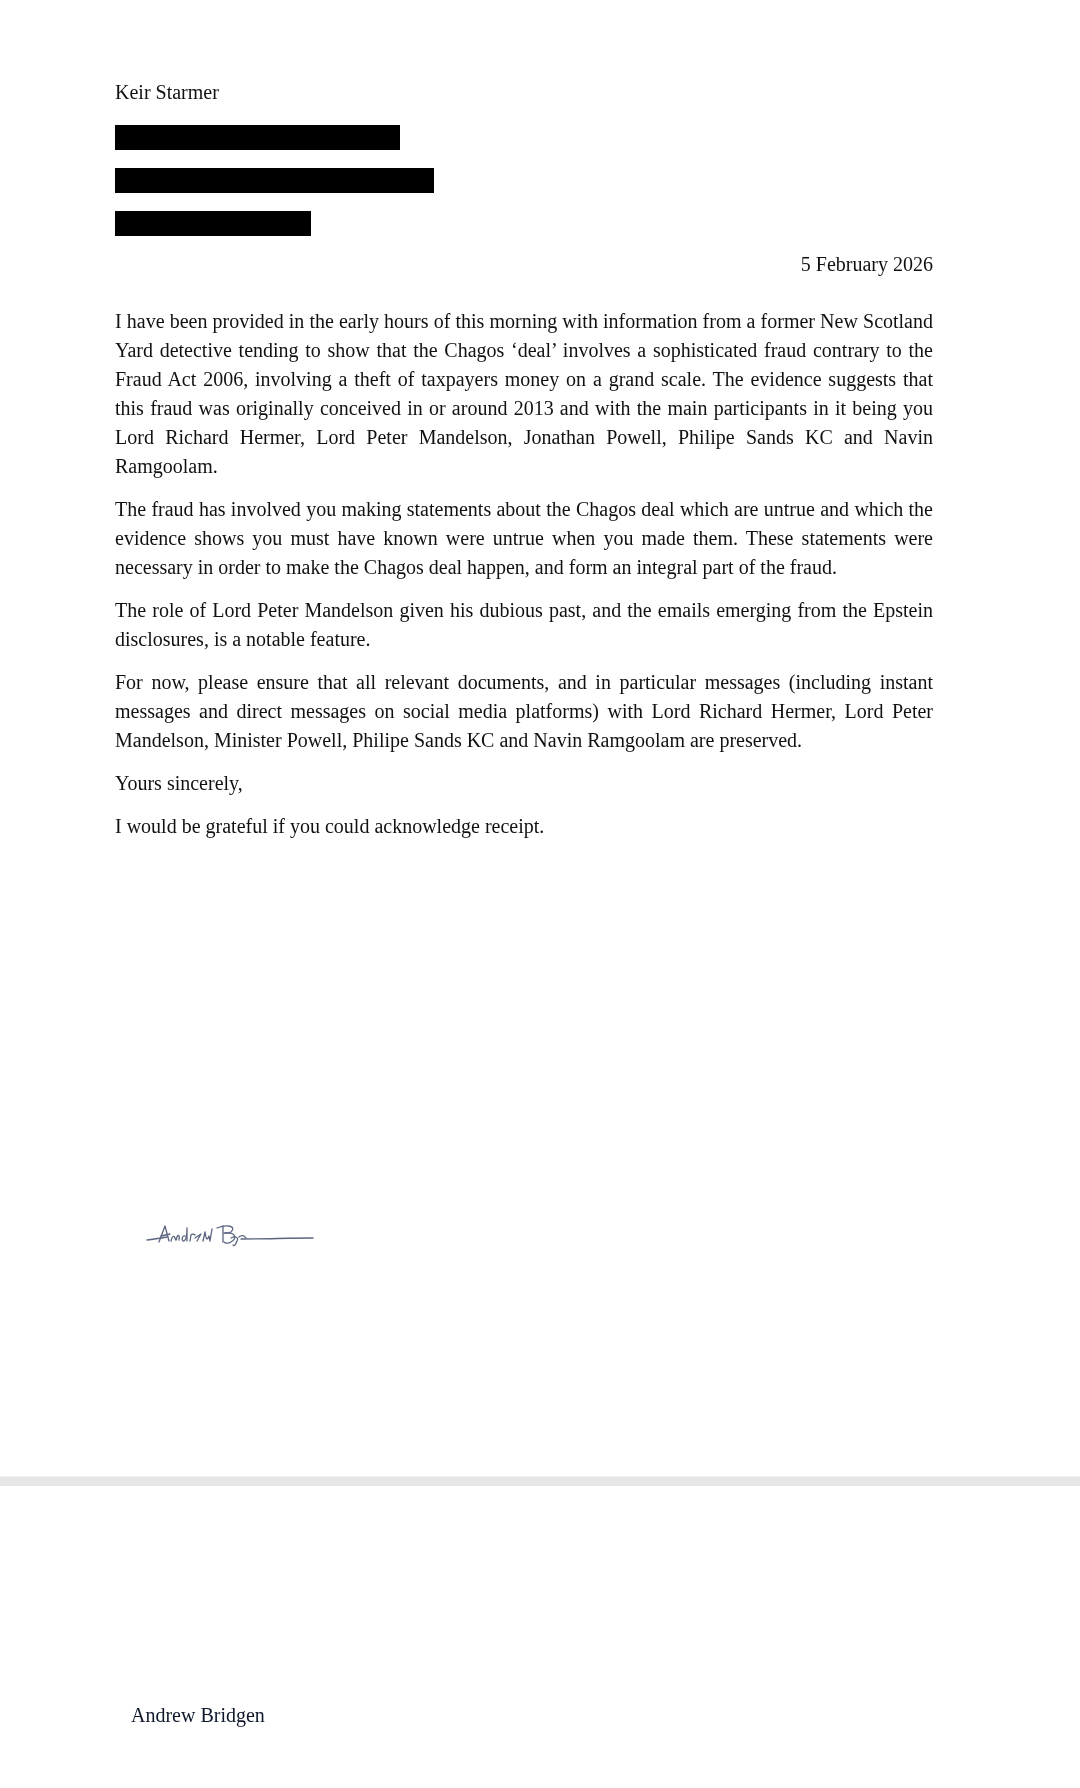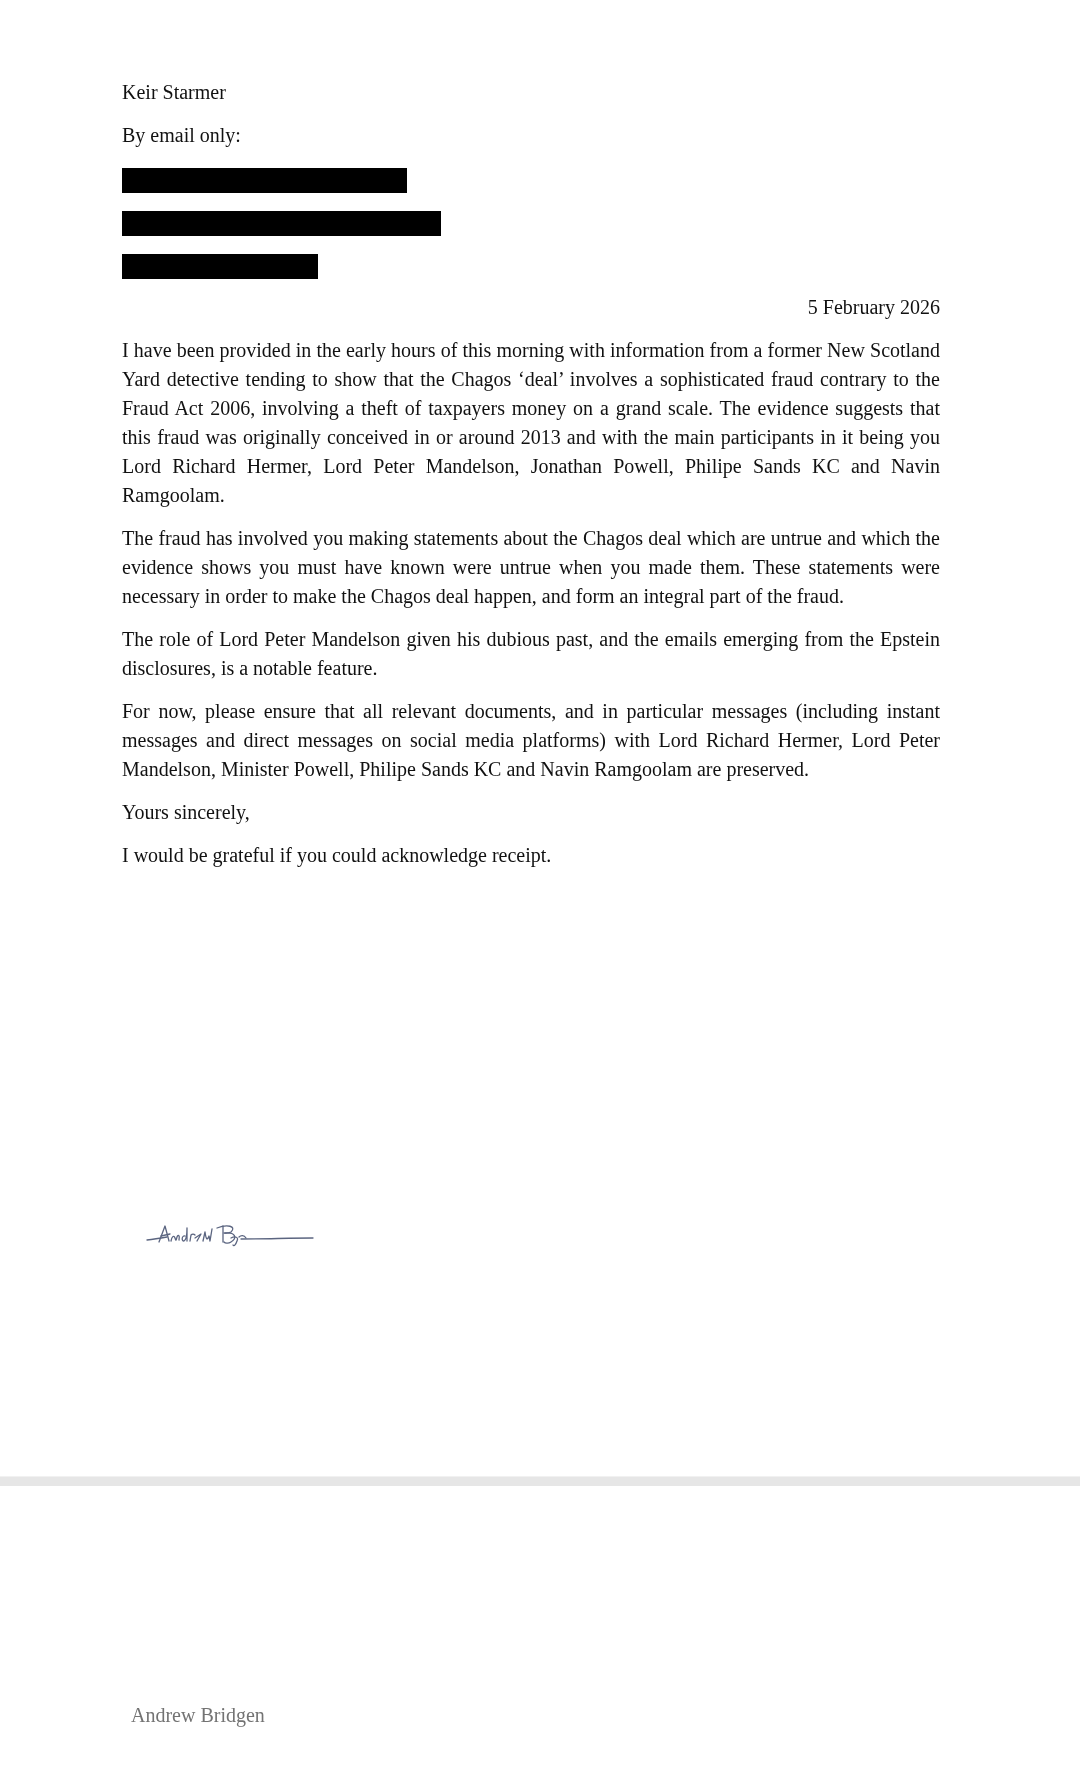--- a/index.html
+++ b/index.html
@@ -25,7 +25,7 @@
   }
   .letter {
     position: absolute;
-    left: 122px;
+    left: 115px;
     top: 78px;
     width: 818px;
     font-size: 20px;

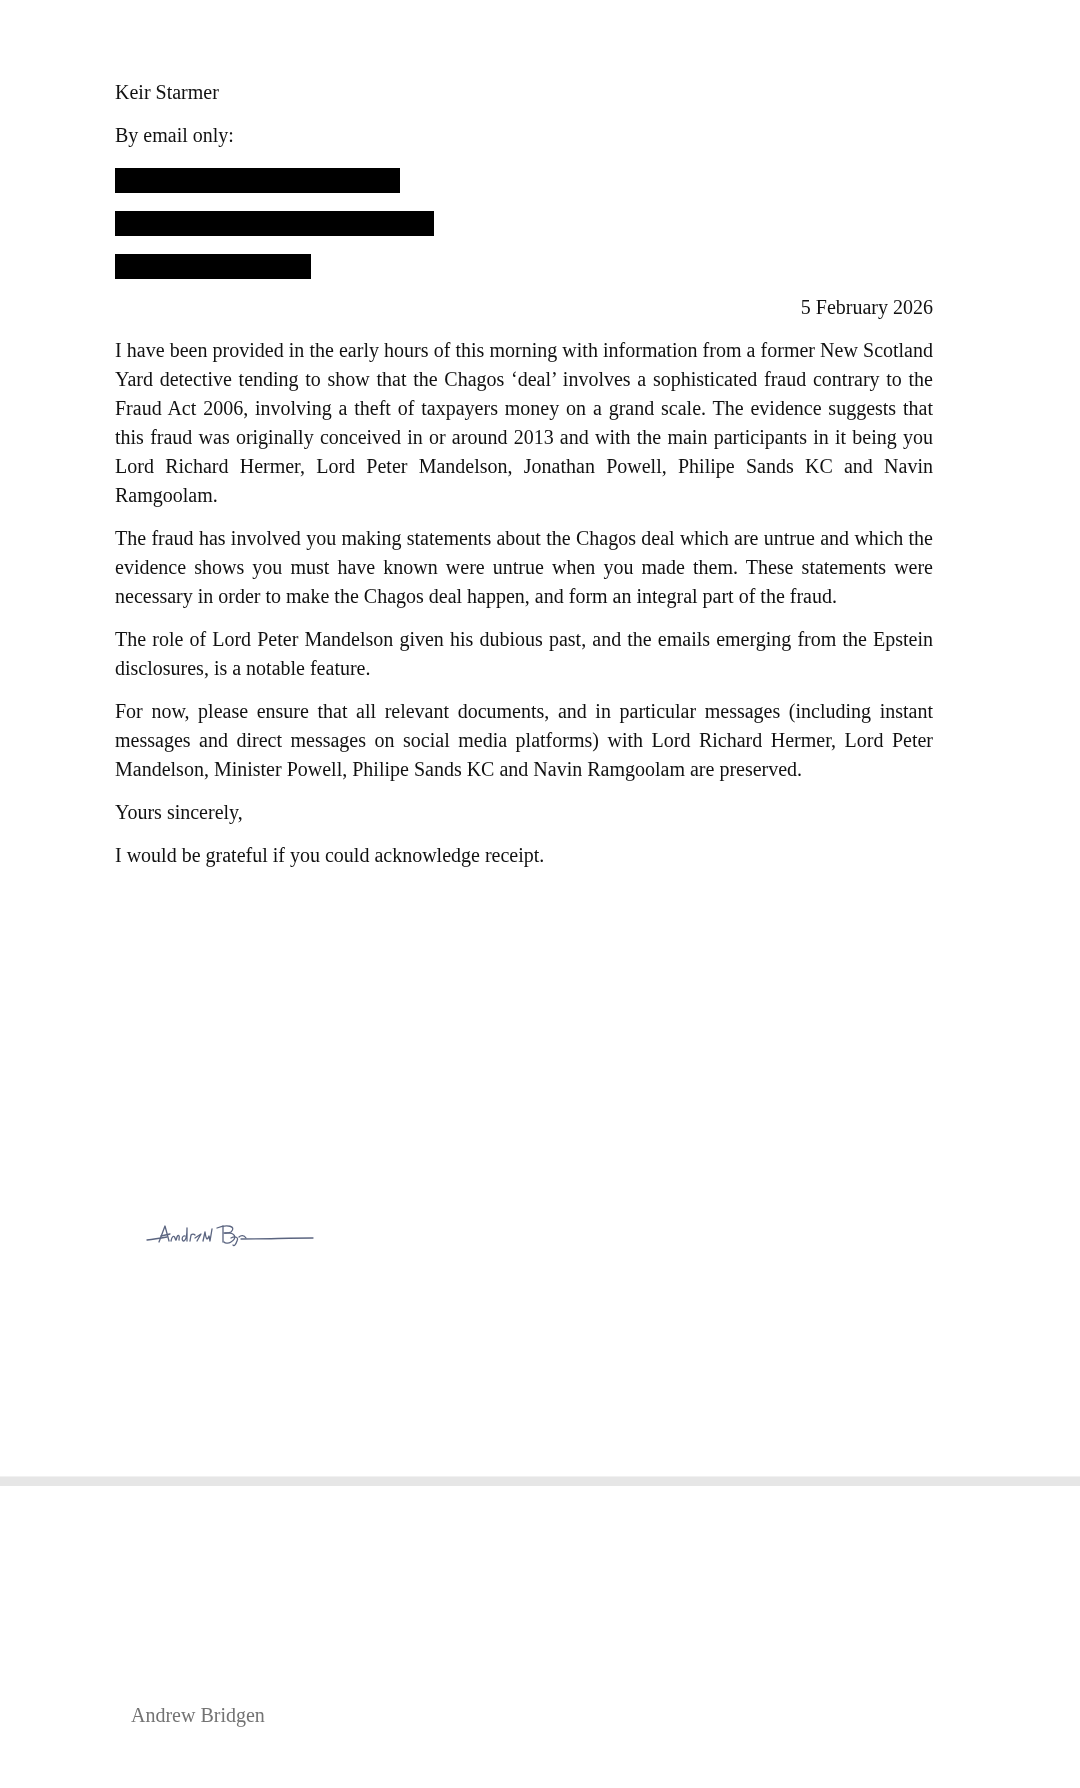--- a/index.html
+++ b/index.html
@@ -101,7 +101,6 @@
 <div class="page">
   <div class="letter">
     <p class="single">Keir Starmer</p>
-    <p class="single">By email only:</p>
 
     <div class="redaction-line">
       <div class="redaction-bar" style="width:285px"></div>

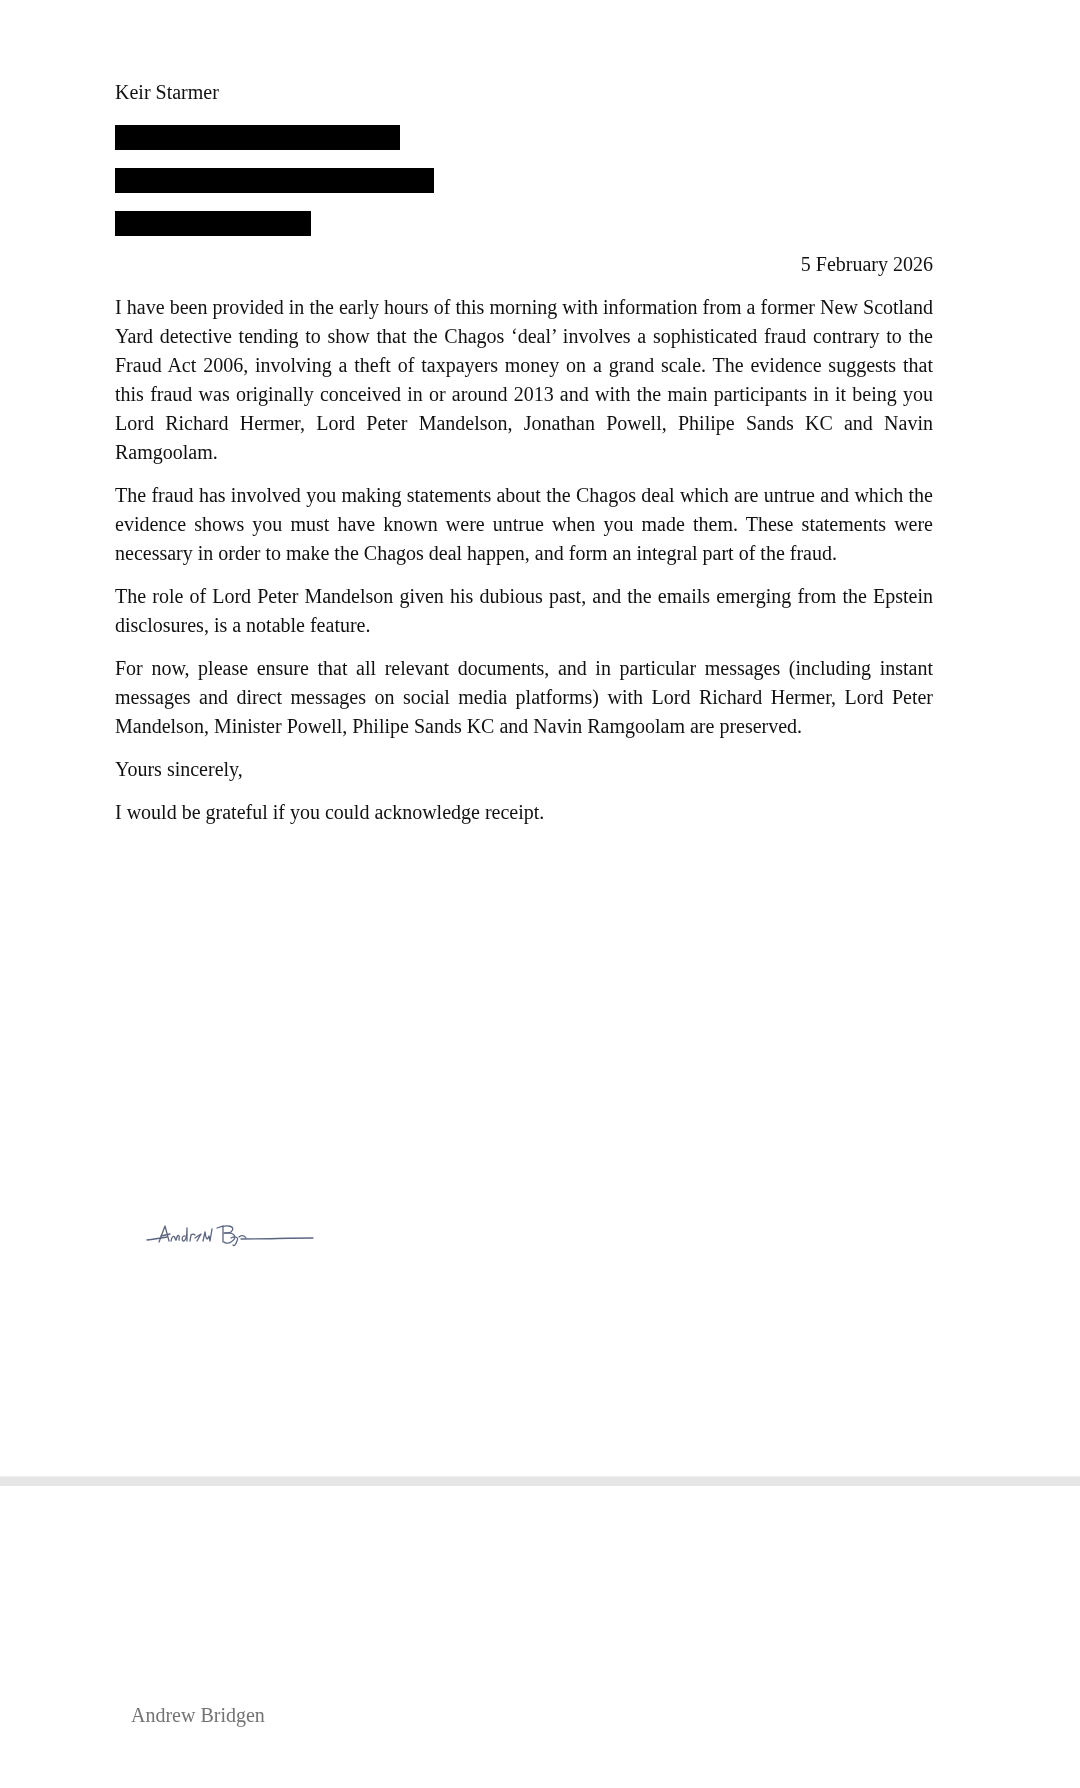--- a/index.html
+++ b/index.html
@@ -52,7 +52,7 @@
   }
   .date-line {
     text-align: right;
-    margin: 0 0 14px 0;
+    margin: 0 0 28px 0;
     height: 29px;
   }
   .subject {

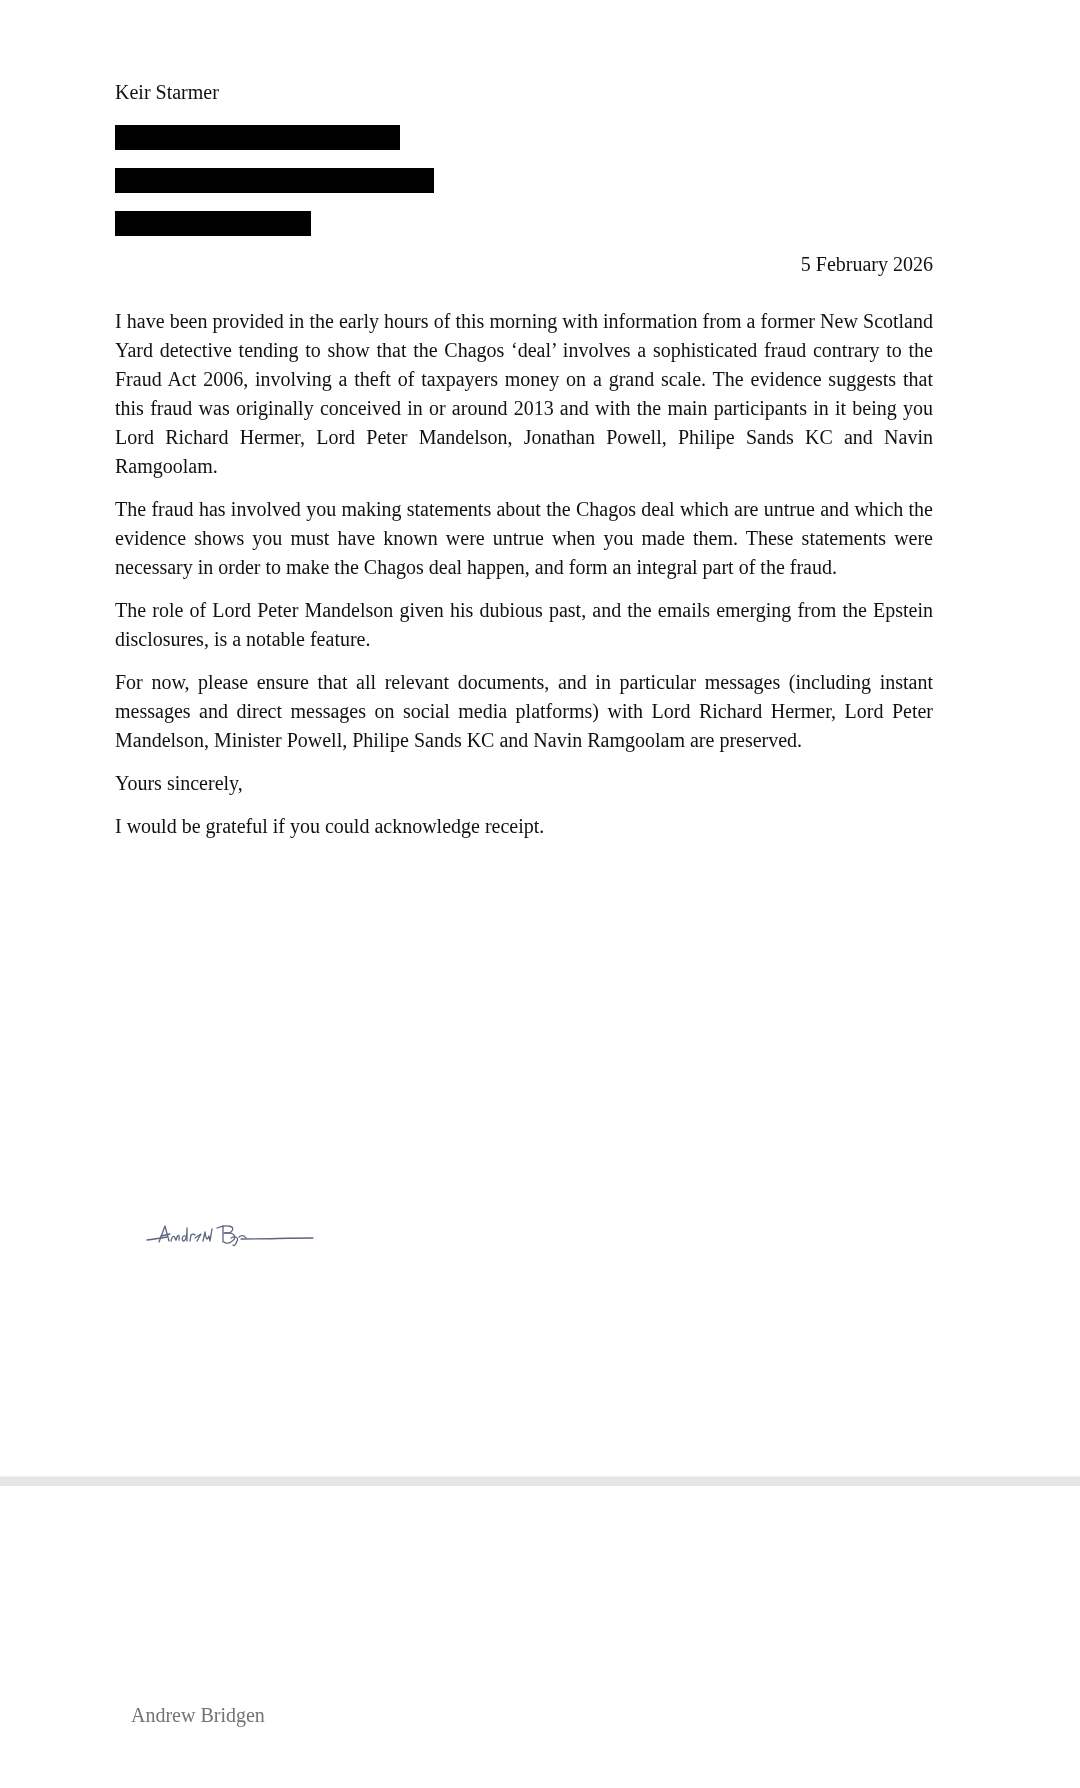--- a/index.html
+++ b/index.html
@@ -92,7 +92,7 @@
     top: 1701px;
     font-size: 20px;
     line-height: 29px;
-    color: #737373;
+    color: #0f172a;
   }
 </style>
 </head>

